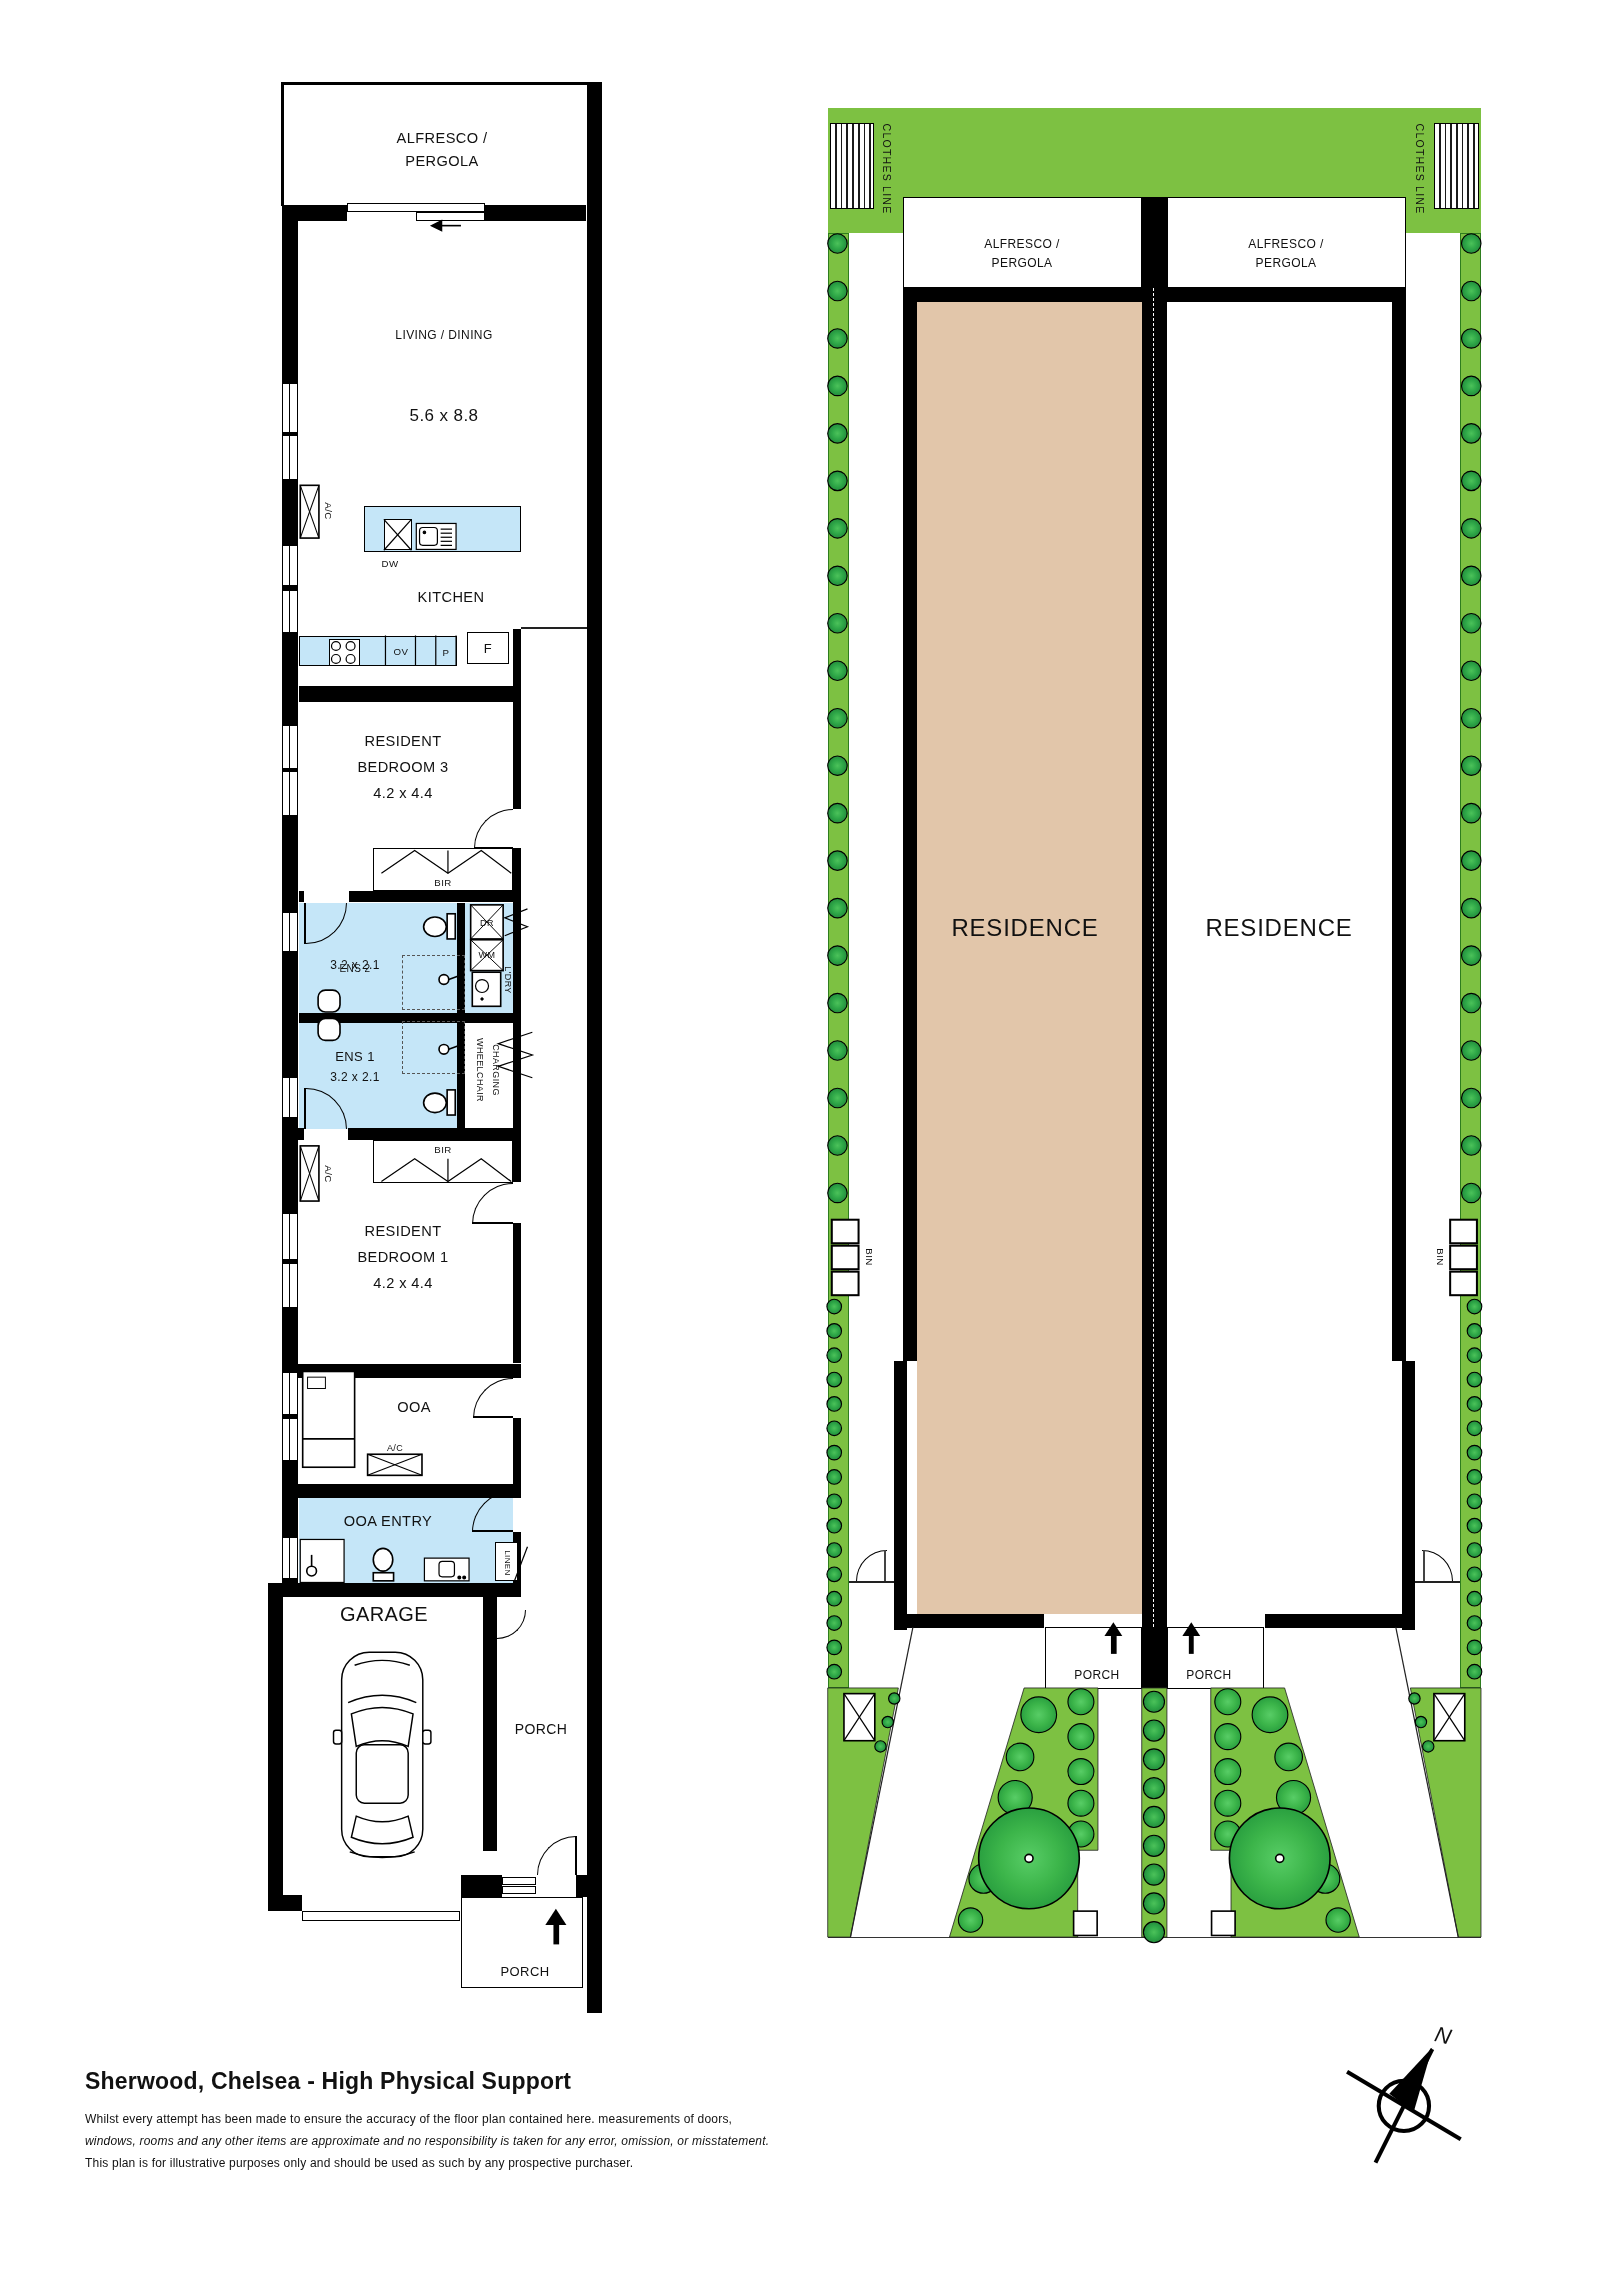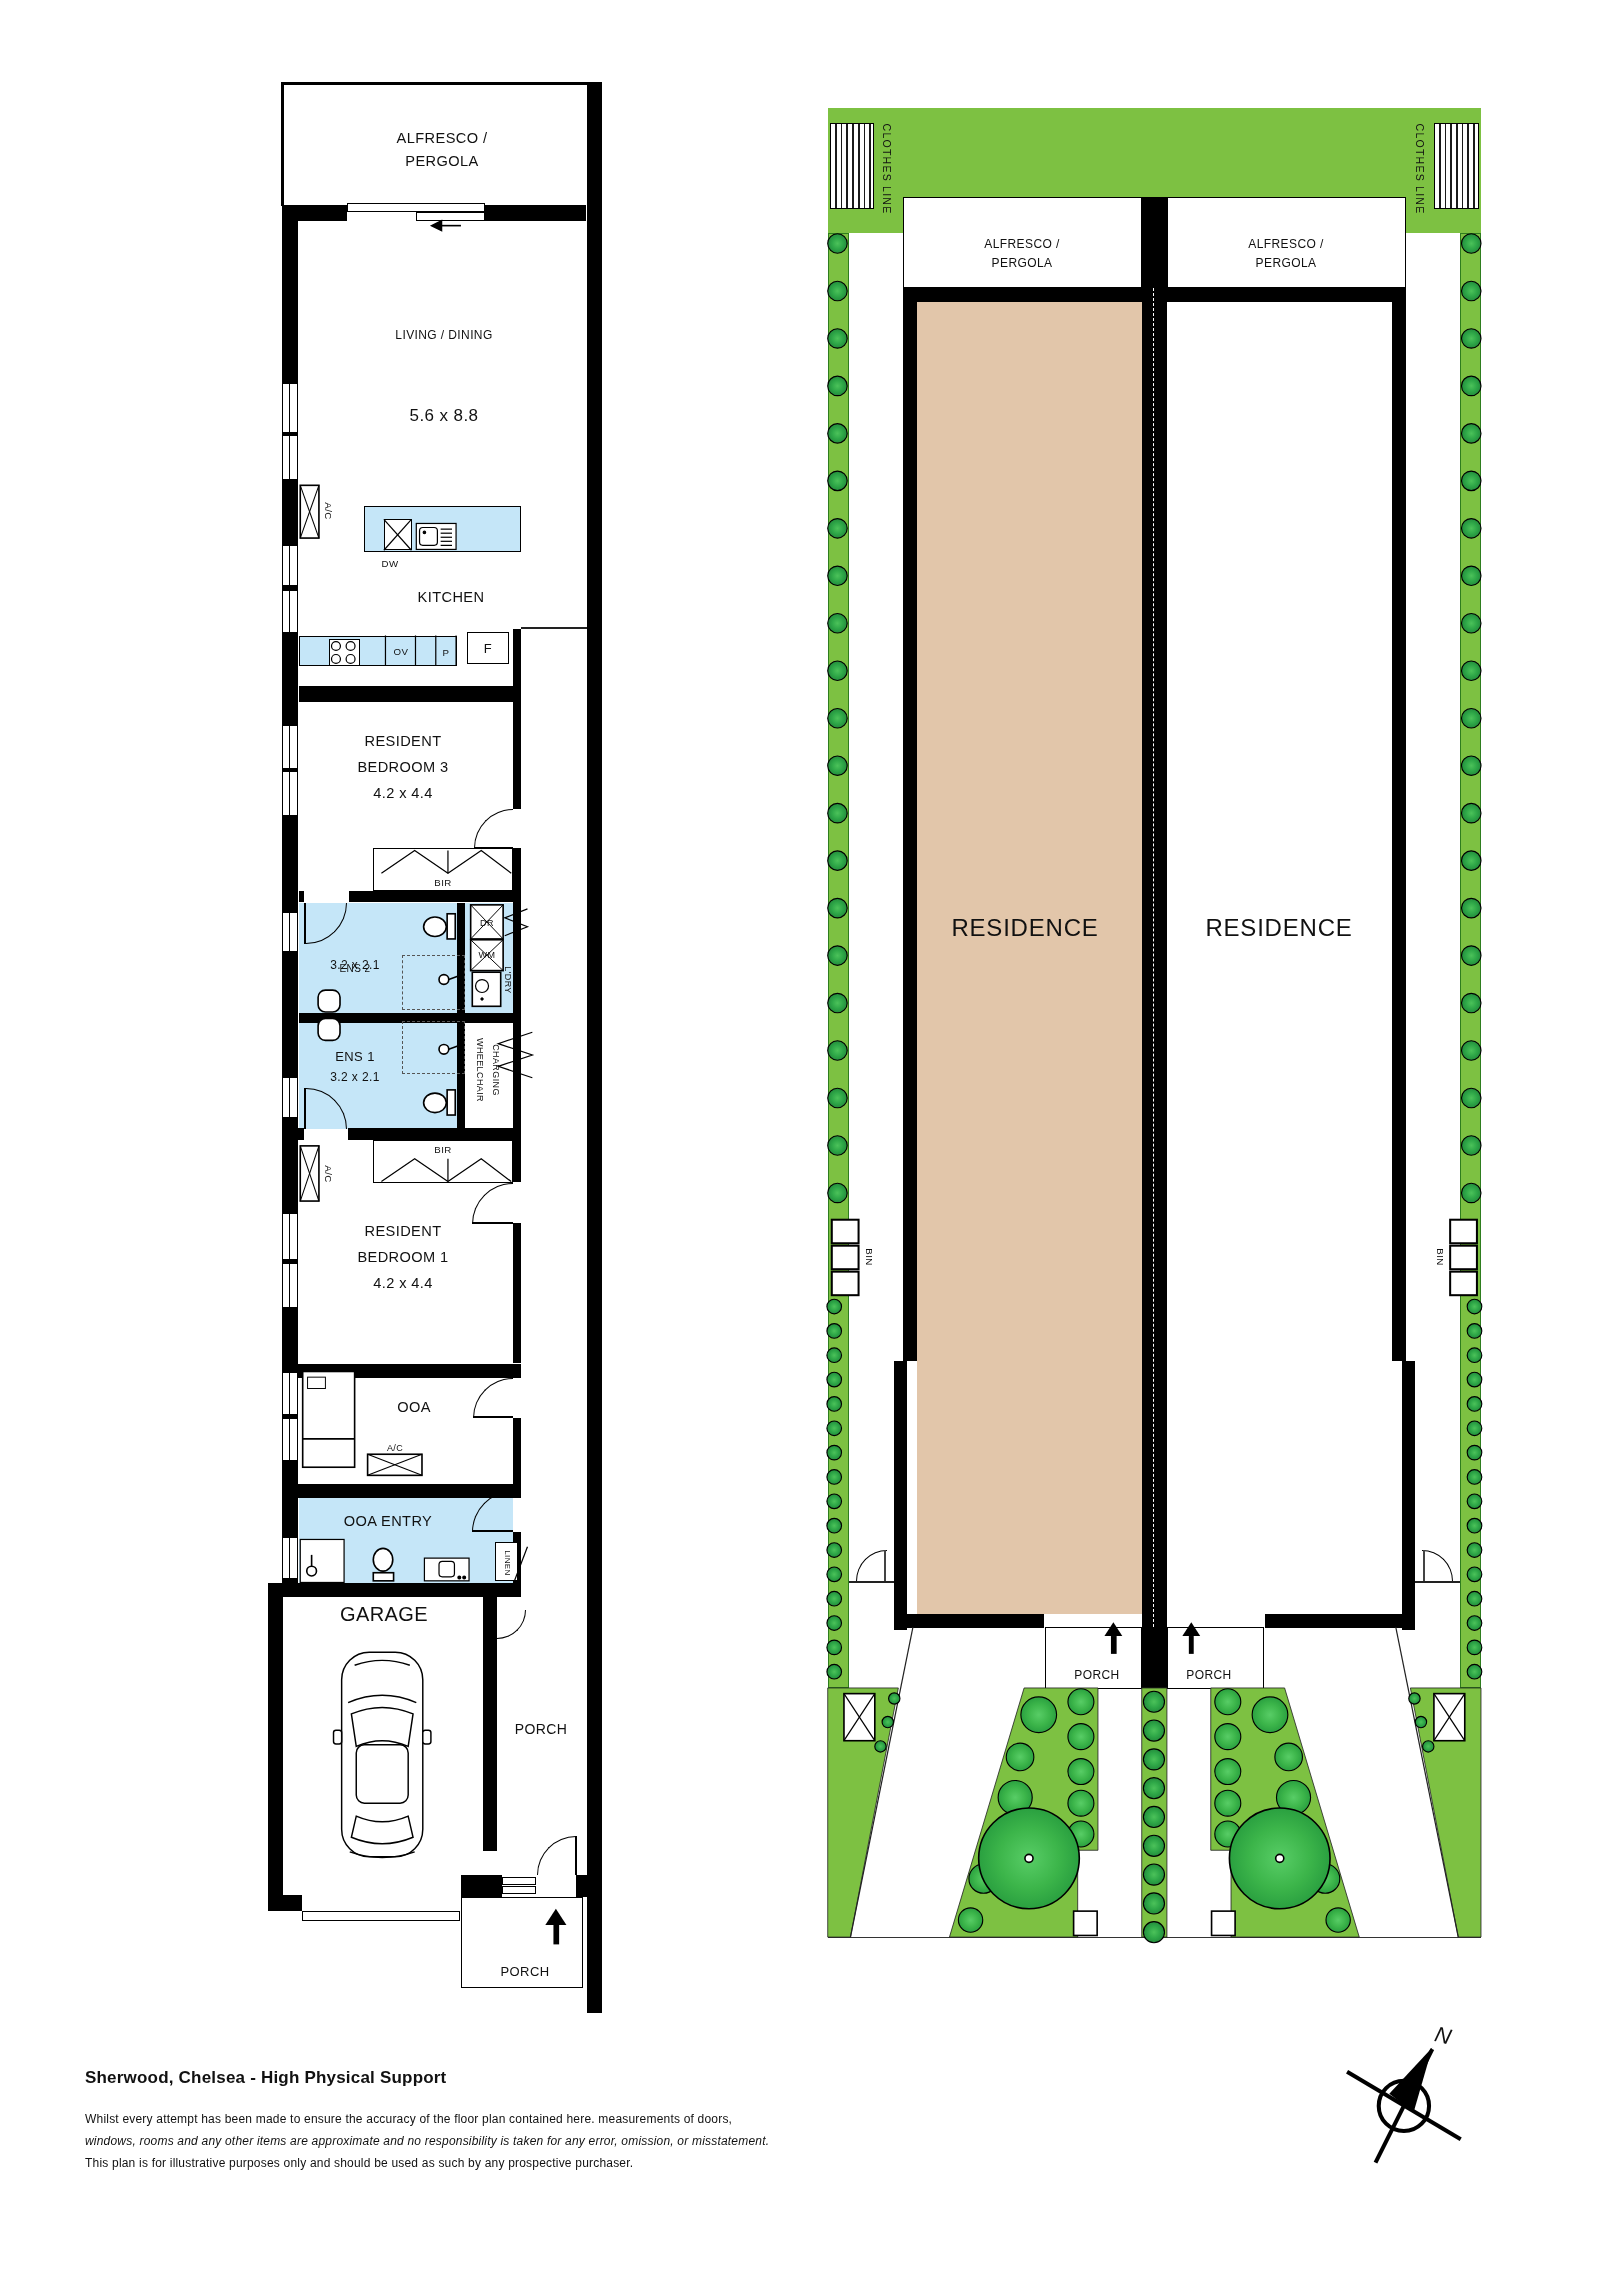--- a/index.html
+++ b/index.html
@@ -23,7 +23,7 @@
   .seam{position:absolute;border-left:1.6px dashed #fff;}
   .thin{position:absolute;background:#222;}
   #overlay{position:absolute;left:0;top:0;z-index:4;pointer-events:none;}
-  .title{position:absolute;font-weight:bold;font-size:17px;letter-spacing:0.2px;z-index:6;}
+  .title{position:absolute;font-weight:bold;font-size:23px;letter-spacing:0.2px;z-index:6;}
   .disc{position:absolute;font-size:12px;letter-spacing:0.2px;z-index:6;}
   .north{position:absolute;font-style:italic;font-size:22px;transform:rotate(14deg);z-index:6;}
 </style>

